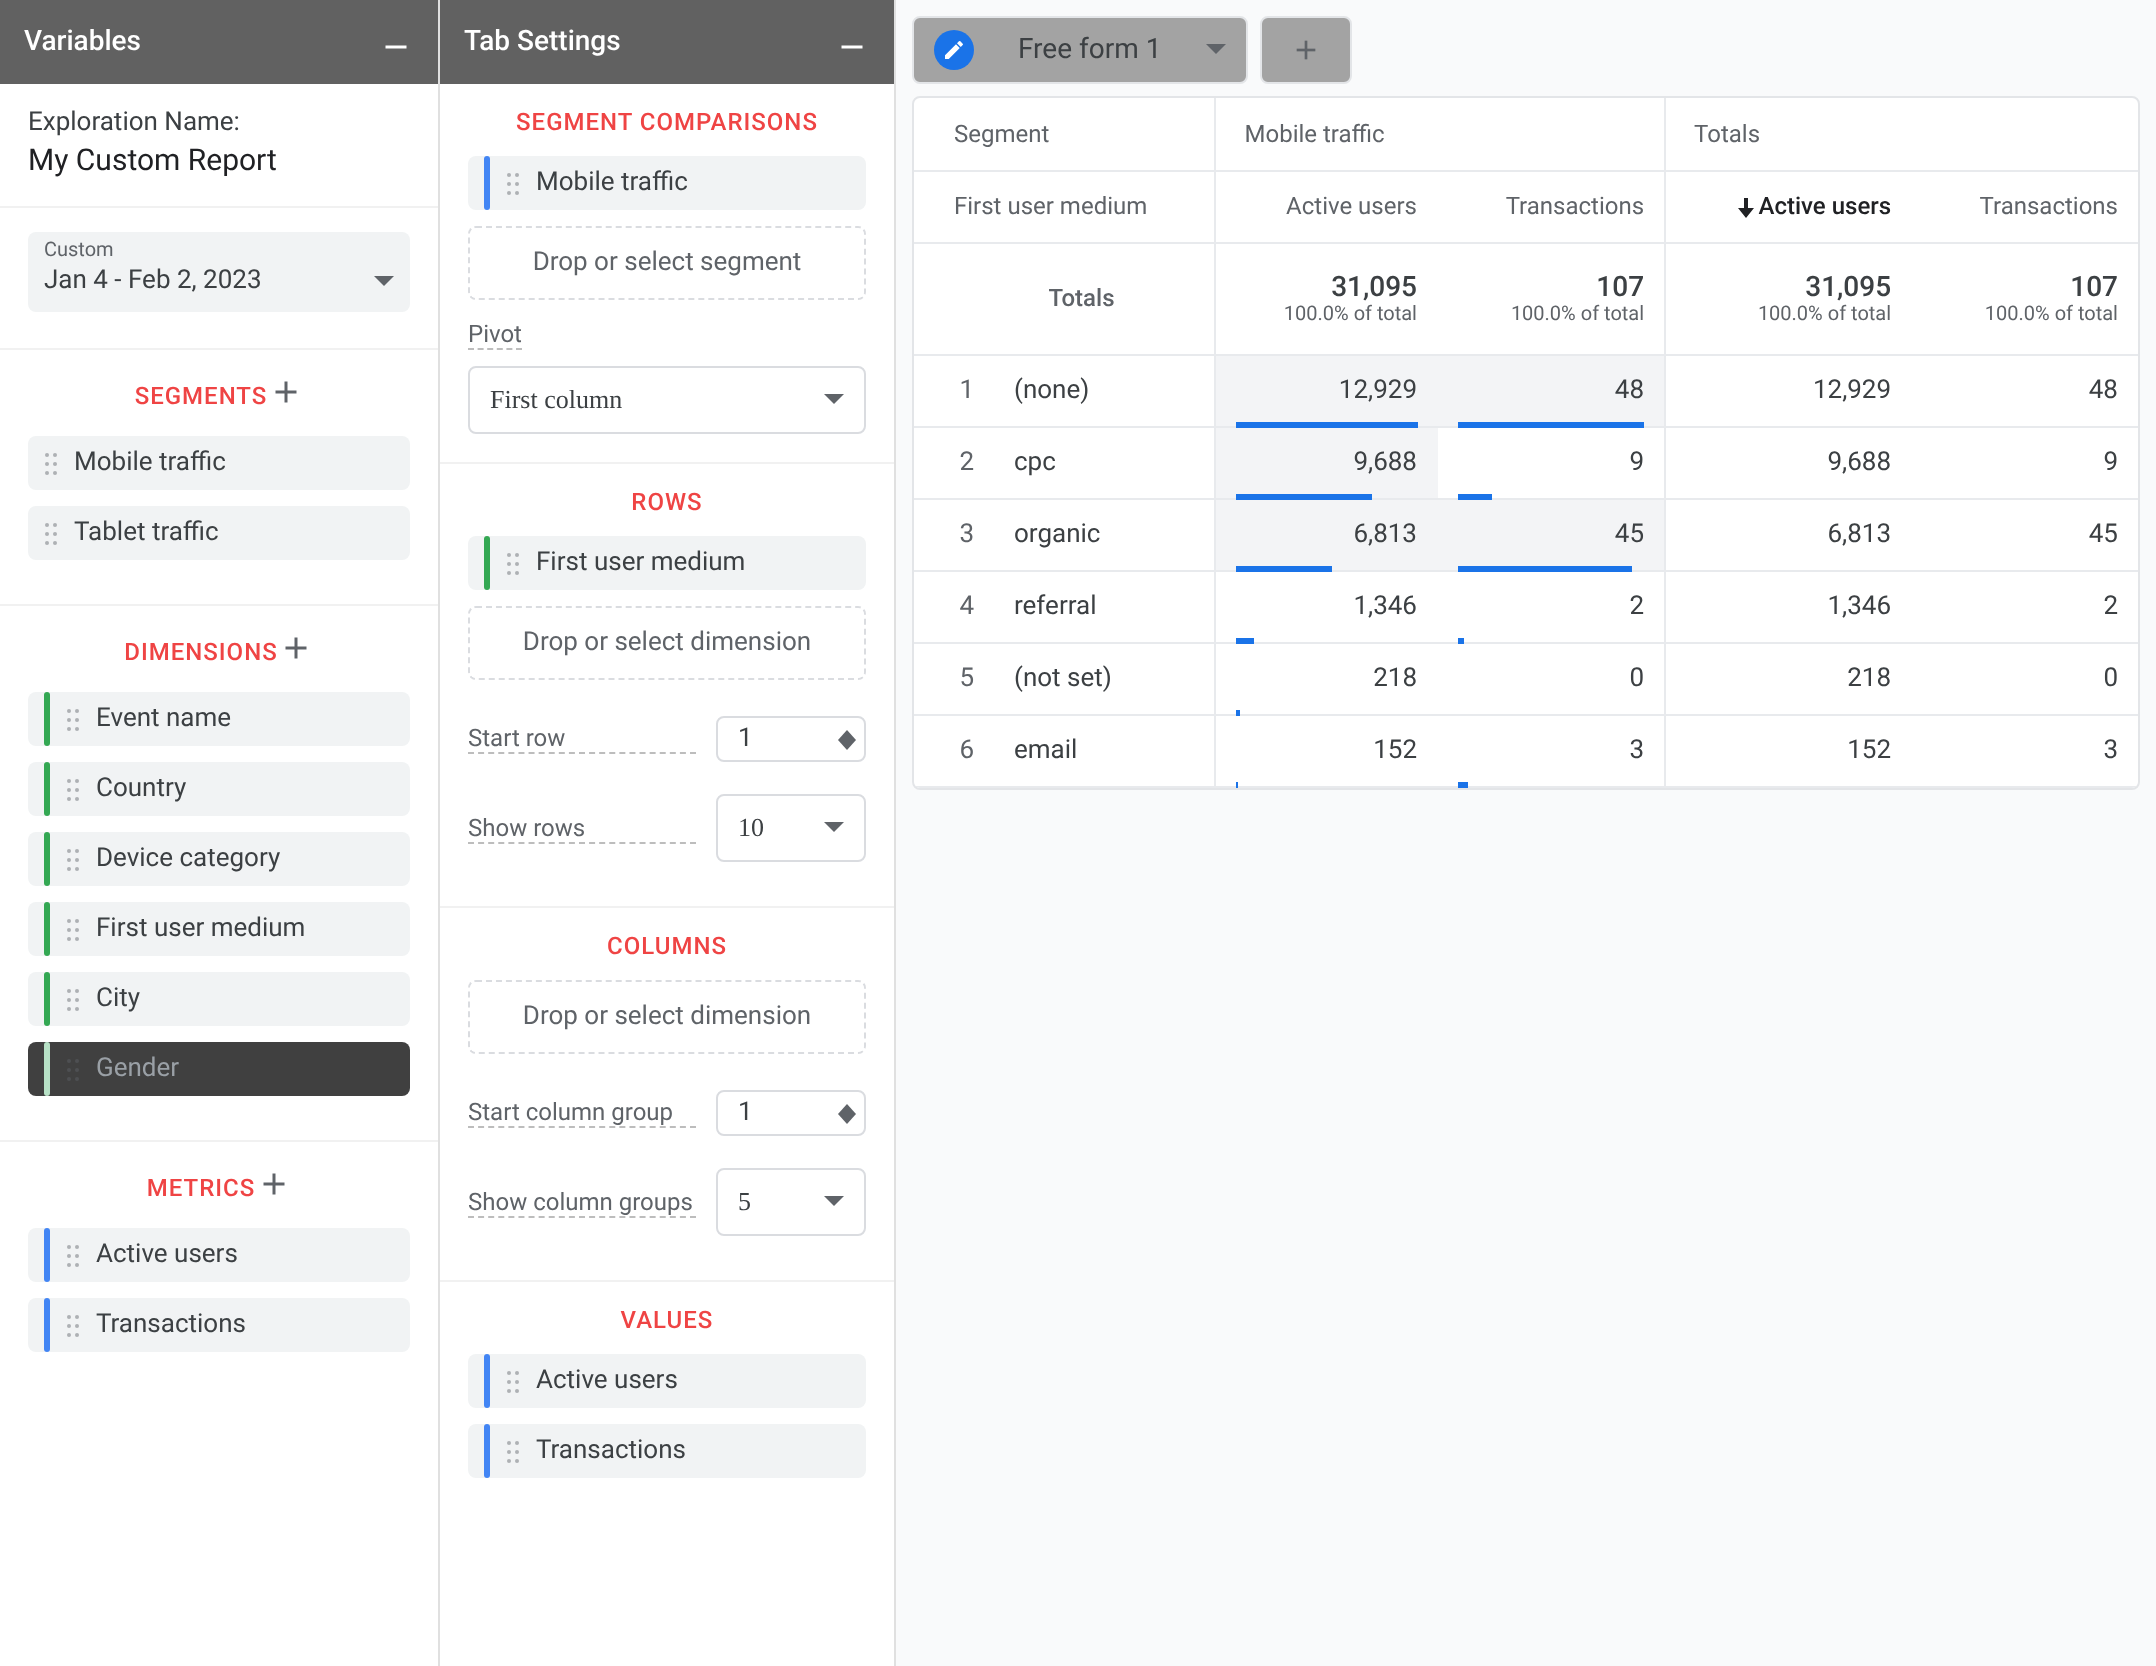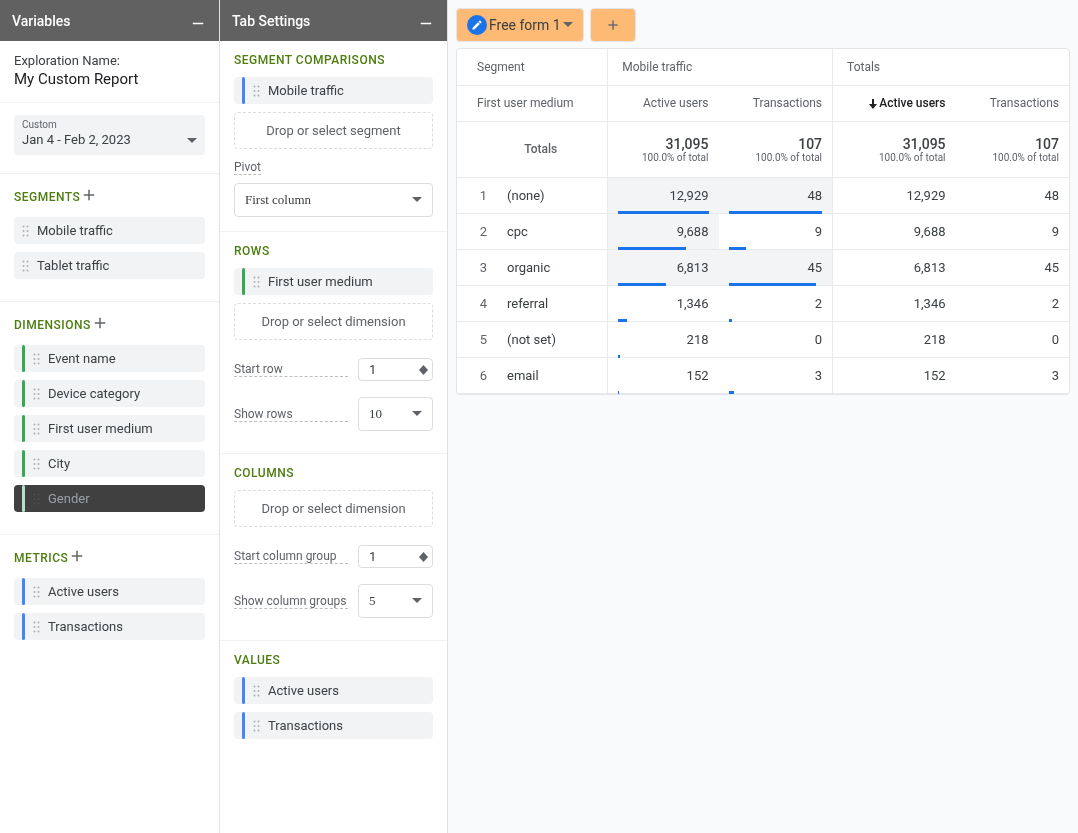--- a/index.html
+++ b/index.html
@@ -59,7 +59,7 @@
   
   .main { flex:1; background:#f9fafb; display:flex; flex-direction:column; padding:8px 8px 0;}
   .tabbar{ display:flex; gap:6px; margin-bottom:6px;}
-  .tab{ background:#fdba74; border:1px solid #e3e5e8; border-radius:4px; padding:6px 10px; display:flex; align-items:center; gap:2px; font-size:14px;}
+  .tab{ background:#a3a3a3; border:1px solid #e3e5e8; border-radius:4px; padding:6px 10px; display:flex; align-items:center; gap:22px; font-size:14px;}
   .tab .circle{ width:20px; height:20px; background:#1a73e8; border-radius:50%; display:flex; align-items:center; justify-content:center;}
   .tab .circle svg{fill:#fff;}
   .tab.add{ padding:8px 14px;}

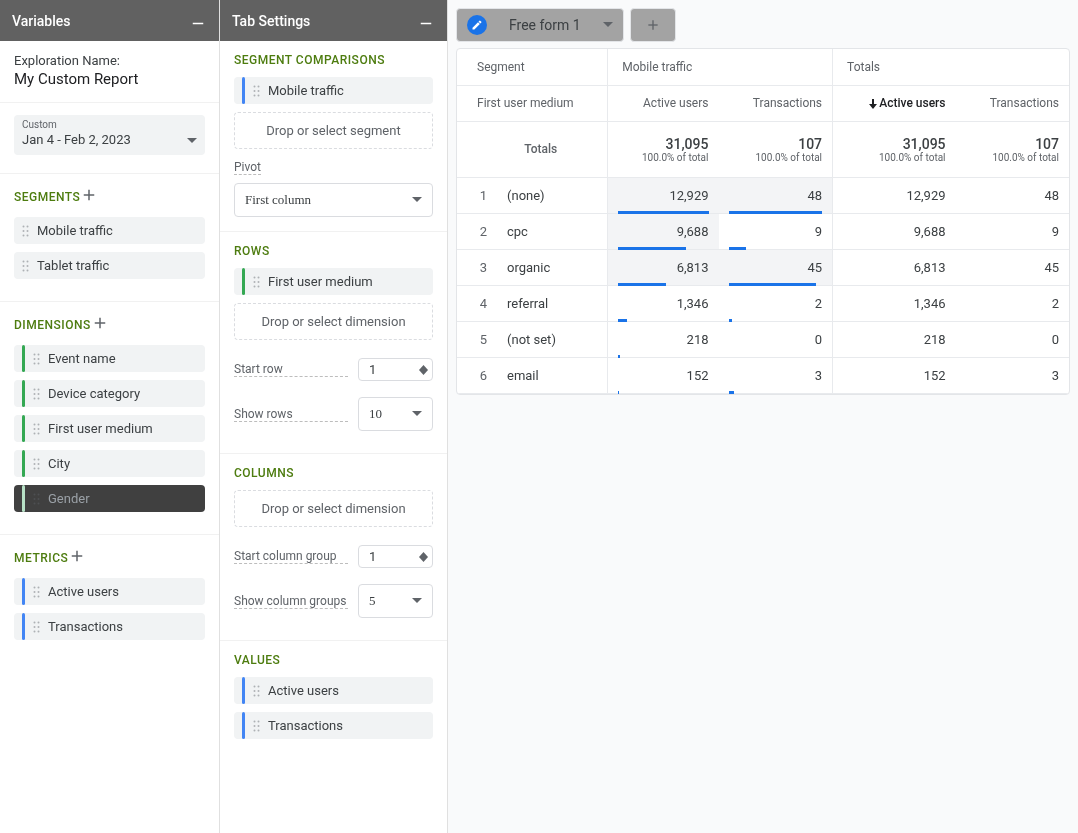--- a/index.html
+++ b/index.html
@@ -32,7 +32,7 @@
   .scroll { overflow-y:auto; flex:1;}
   .section { padding:12px 14px 14px; border-bottom:1px solid #f1f1f1;}
   .section:last-child{border-bottom:none;}
-  .section-title { font-size:12px; letter-spacing:.5px; color:#4d7c0f; font-weight:500; display:flex; justify-content:flex-start; align-items:center; margin-bottom:10px;}
+  .section-title { font-size:12px; letter-spacing:.5px; color:#ef4444; font-weight:500; display:flex; justify-content:center; align-items:center; margin-bottom:10px;}
   .dotted-label { border-bottom:1px dashed #bdbdbd; display:inline-block; color:#5f6368; font-size:12px;}
 
   

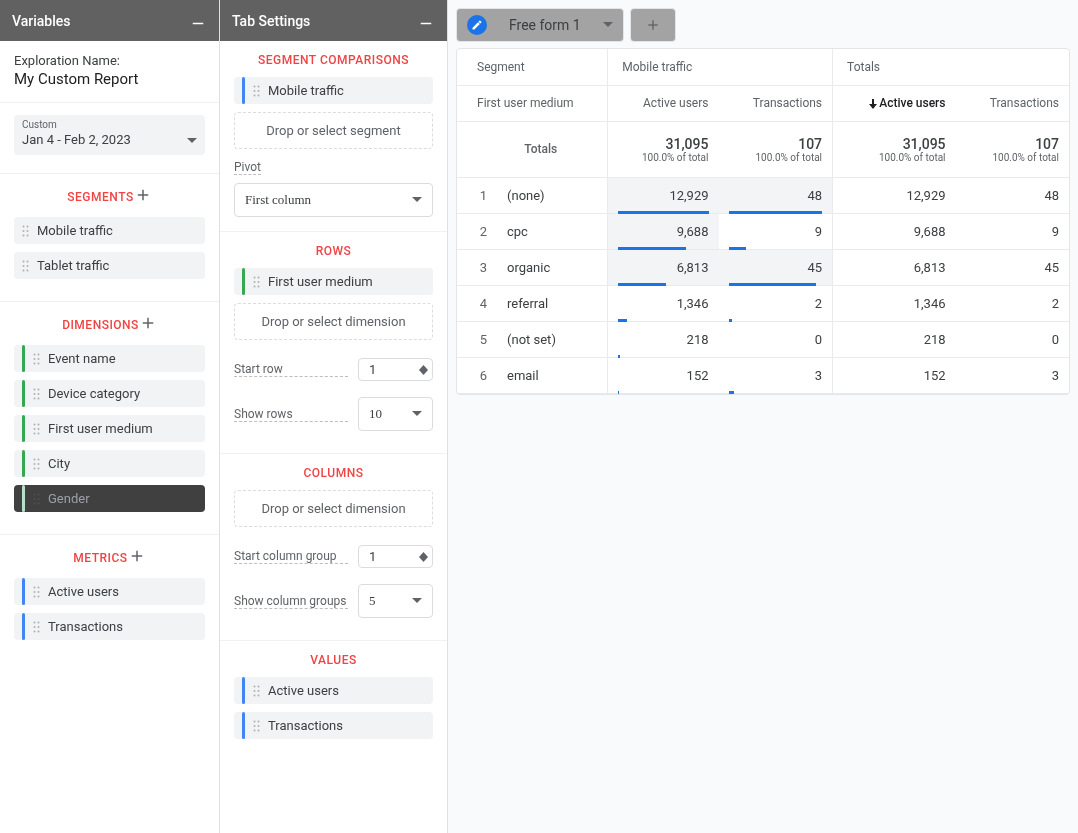--- a/index.html
+++ b/index.html
@@ -199,6 +199,22 @@
                 </g>
               </svg>
             </span>
+    <span>Country</span>
+  </div>
+          <div class="chip">
+    <span class="bar" style="background:#34a853"></span>
+    <span class="handle">
+              <svg width="7" height="12" viewBox="0 0 7 12">
+                <g fill="#5f6368">
+                  <circle cx="1.5" cy="1.5" r="1"></circle>
+                  <circle cx="5.5" cy="1.5" r="1"></circle>
+                  <circle cx="1.5" cy="6" r="1"></circle>
+                  <circle cx="5.5" cy="6" r="1"></circle>
+                  <circle cx="1.5" cy="10.5" r="1"></circle>
+                  <circle cx="5.5" cy="10.5" r="1"></circle>
+                </g>
+              </svg>
+            </span>
     <span>Device category</span>
   </div>
           <div class="chip">

